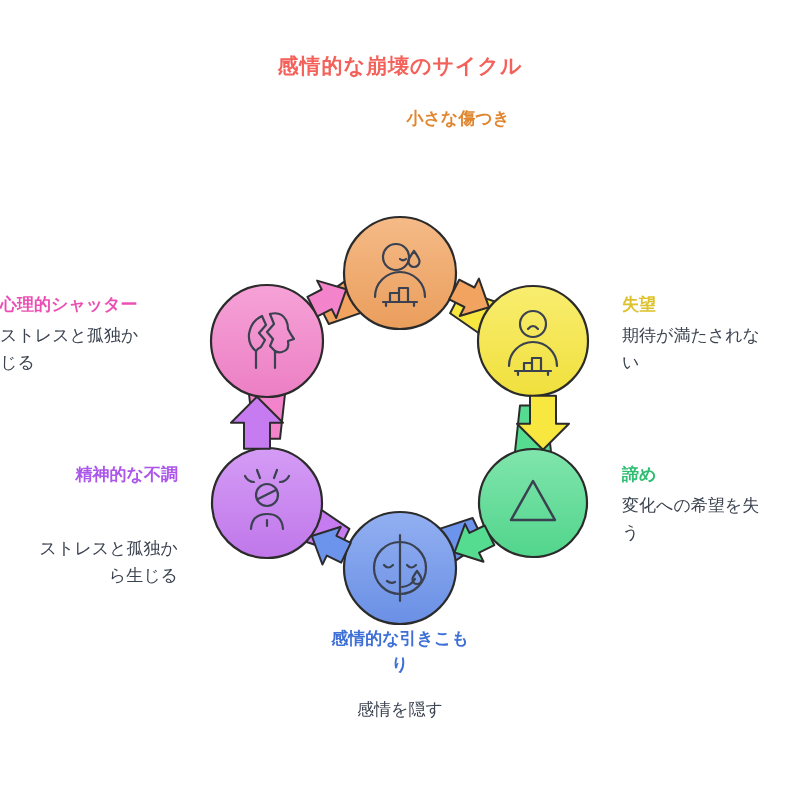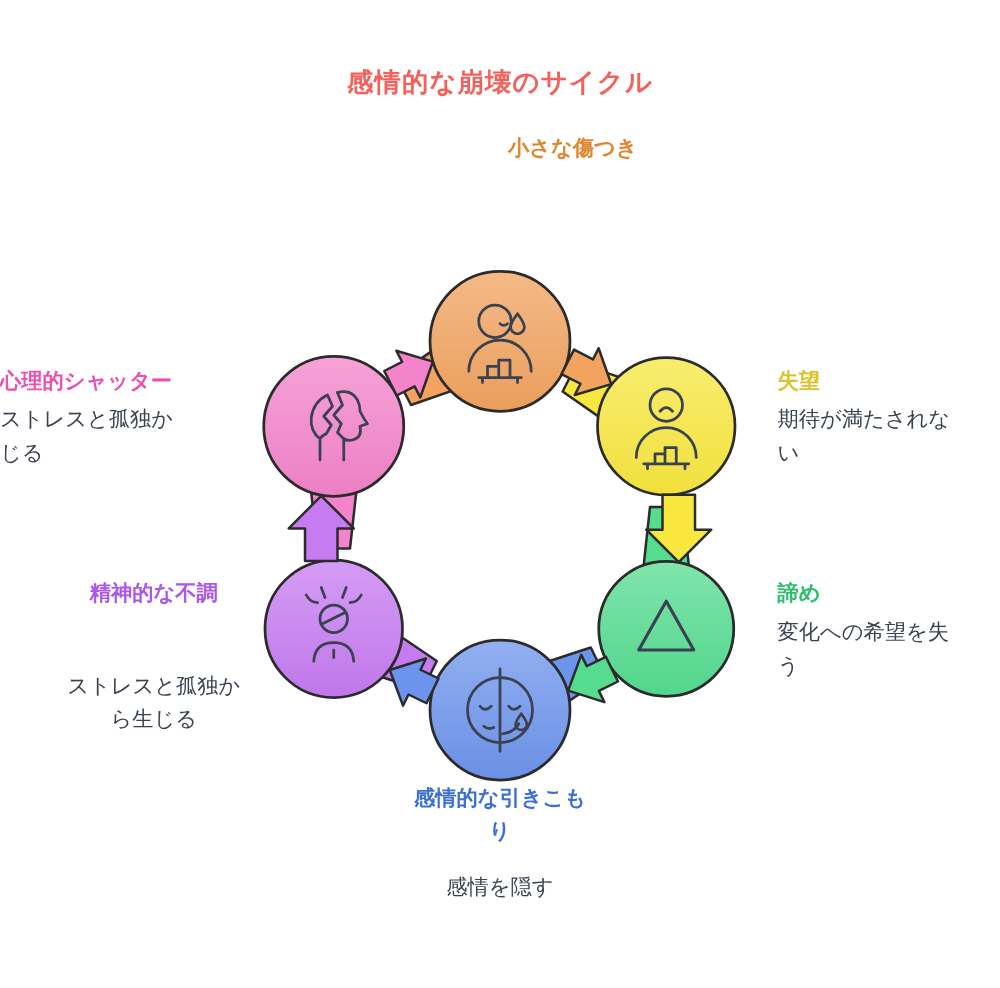--- a/index.html
+++ b/index.html
@@ -20,7 +20,7 @@
   .pos-right-bottom{left:622px;width:185px;top:462px;text-align:left;}
   .pos-bottom{left:290px;width:220px;top:626px;text-align:center;}
   .pos-bottom .desc{margin-top:18px;}
-  .pos-left-bottom{left:0;width:178px;top:462px;text-align:center;padding-left:34px;}
+  .pos-left-bottom{left:0;width:178px;top:462px;text-align:right;}
   .pos-left-top{left:0;width:178px;top:292px;}
 </style>
 </head>

